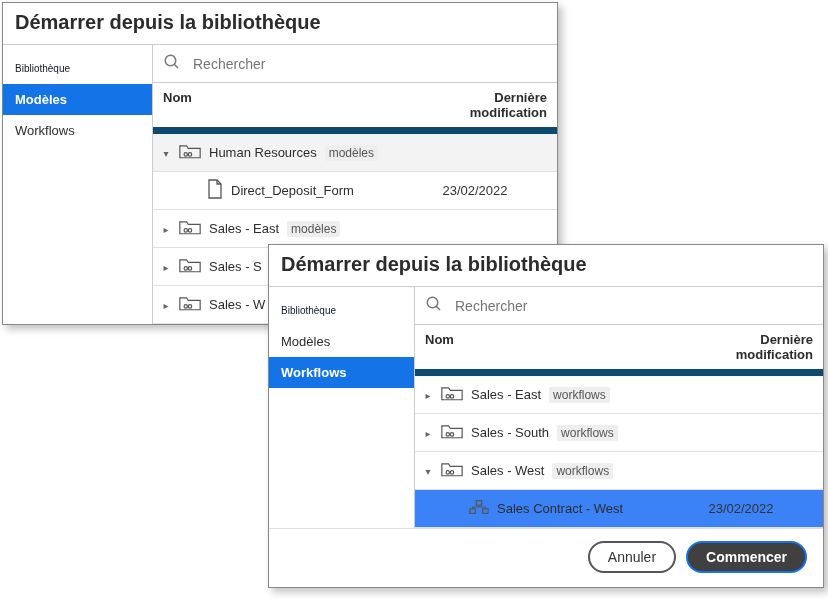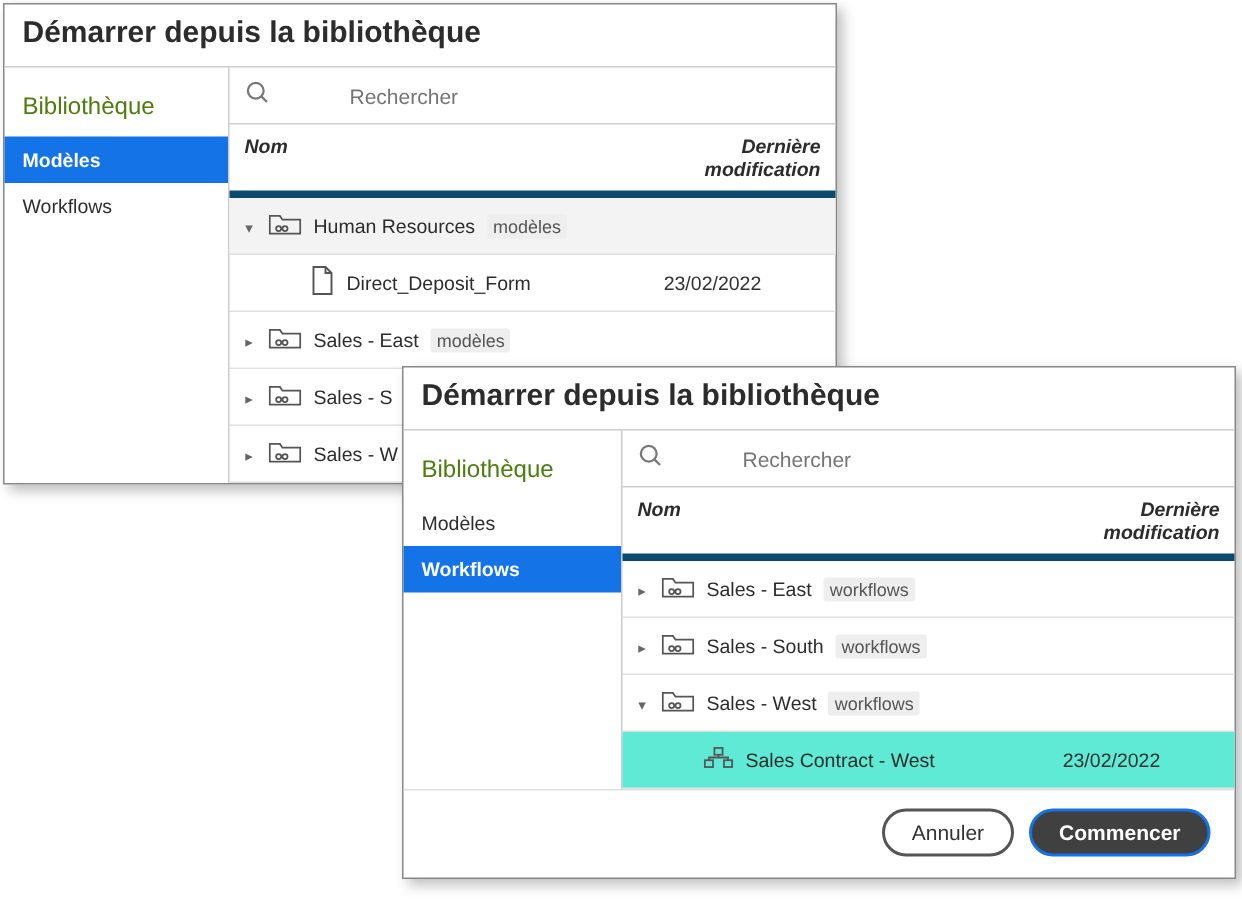--- a/index.html
+++ b/index.html
@@ -36,8 +36,8 @@
   }
   .sidebar-heading {
     padding: 10px 12px 10px 12px;
-    font-size: 16px;
-    color: #4d7c0f;
+    font-size: 10px;
+    color: #0f172a;
   }
   .sidebar-item {
     padding: 8px 12px;

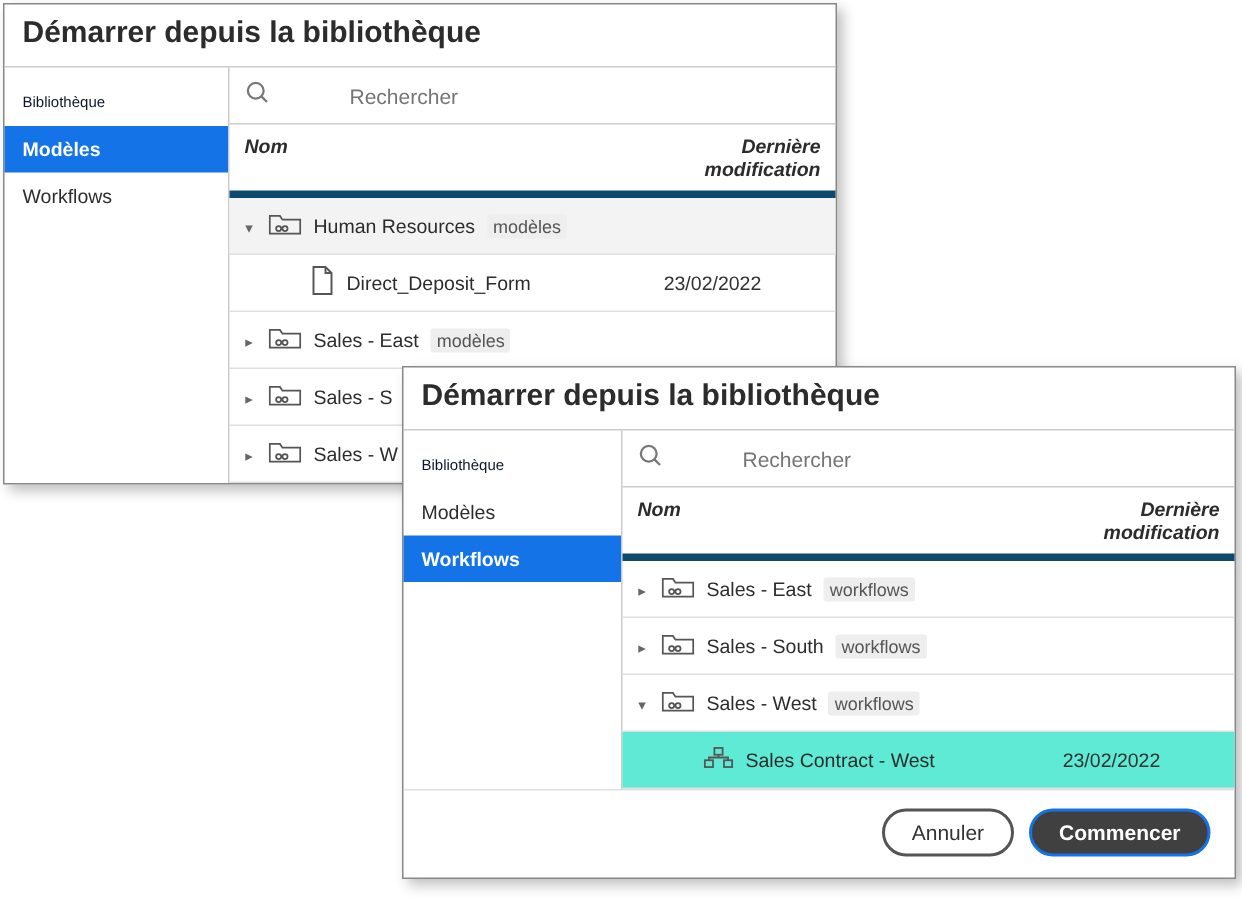--- a/index.html
+++ b/index.html
@@ -72,7 +72,6 @@
     color: #555;
     background: transparent;
     width: 100%;
-    margin-left: 40px;
   }
   .header-row {
     display: flex;

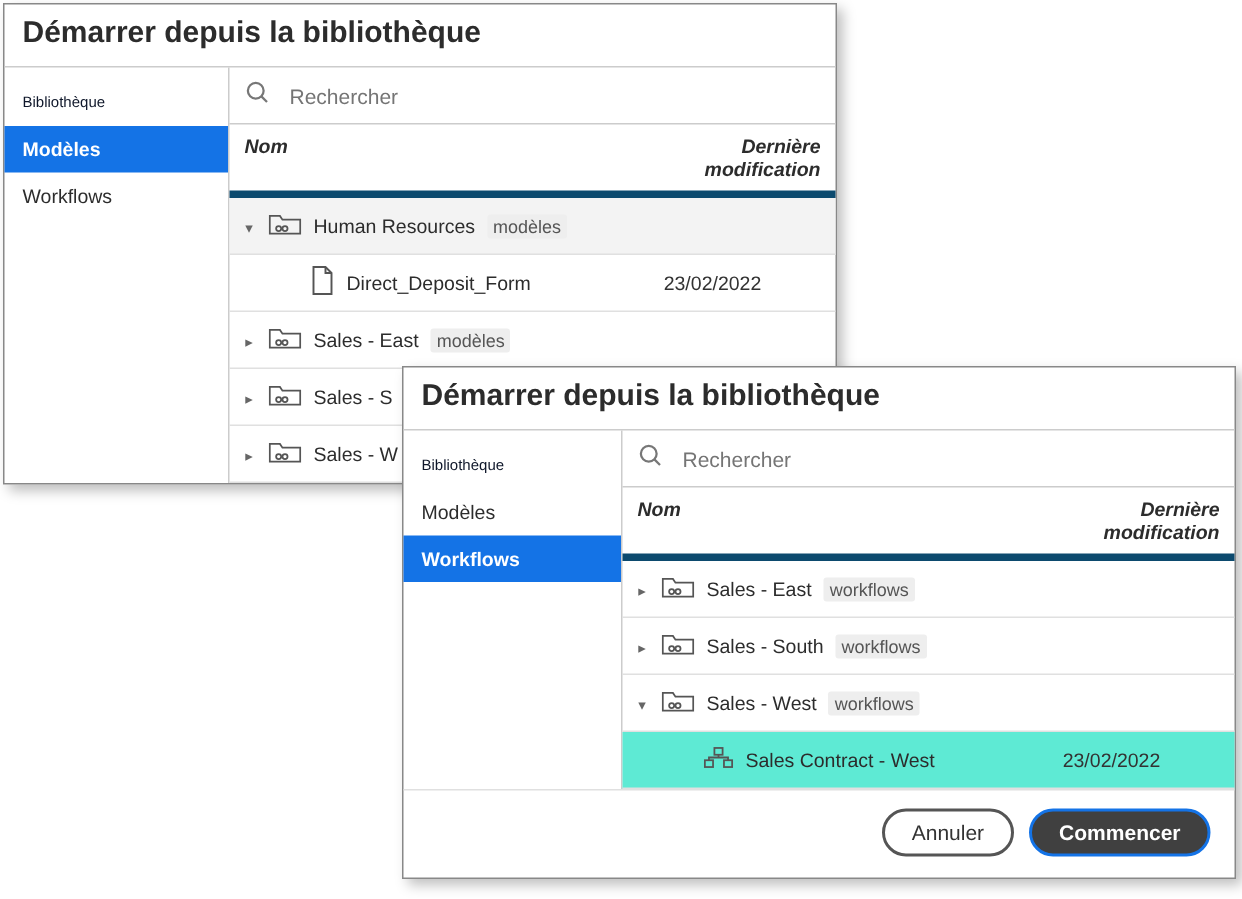--- a/index.html
+++ b/index.html
@@ -76,10 +76,9 @@
   .header-row {
     display: flex;
     border-top: 1px solid #ccc;
-    border-bottom: 5px solid #0c4a6e;
+    border-bottom: 7px solid #0c4a6e;
     font-weight: 600;
     font-size: 13px;
-    font-style: italic;
   }
   .col-name { flex: 1; padding: 7px 10px; }
   .col-date { width: 150px; padding: 7px 10px; text-align: right; }

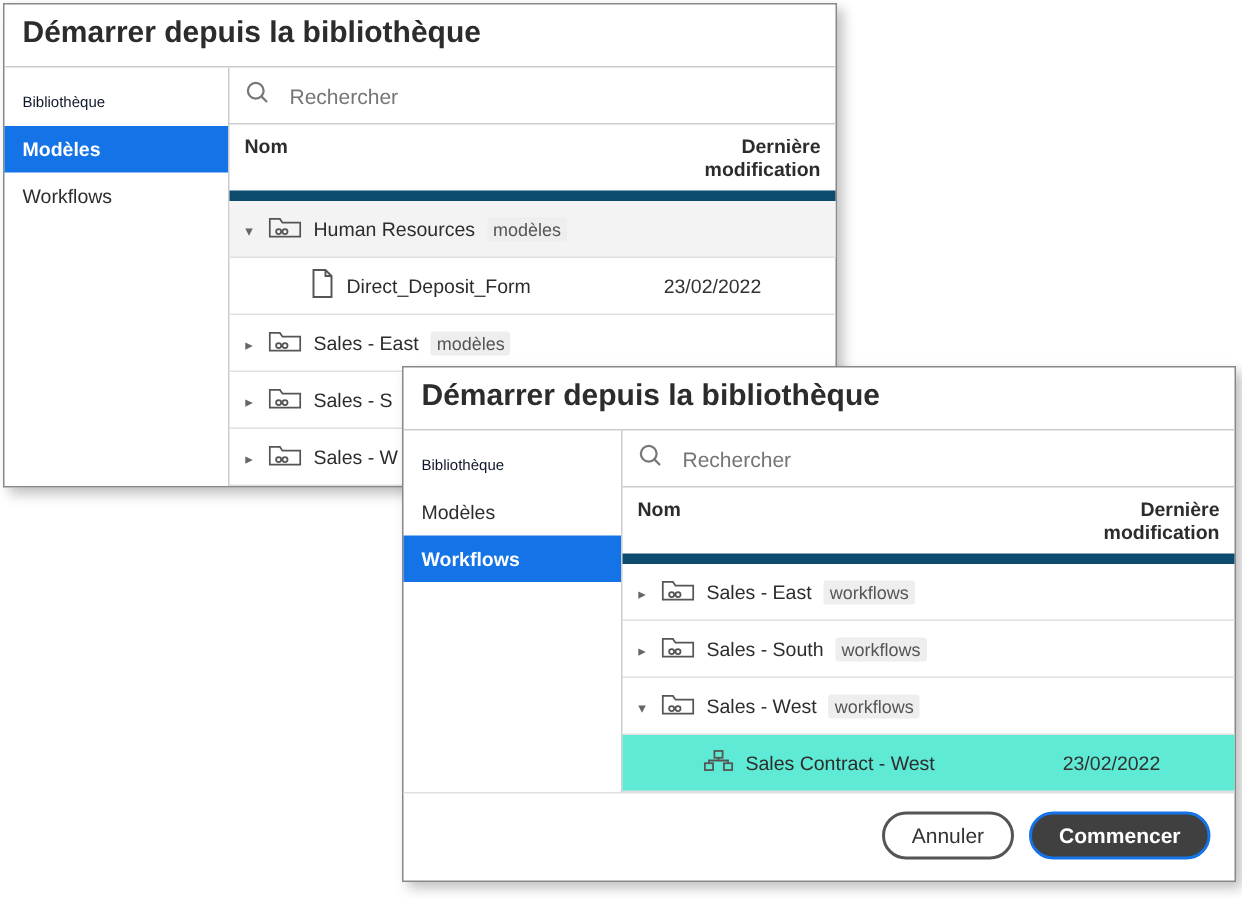--- a/index.html
+++ b/index.html
@@ -103,7 +103,7 @@
   }
   .indent-1 { padding-left: 28px; }
   .tree-row.expanded-bg { background: #f3f3f3; }
-  .tree-row.selected-row { background: #5eead4; }
+  .tree-row.selected-row { background: #3b82f6; }
   .chevron {
     width: 10px; height: 10px;
     display: inline-block;

